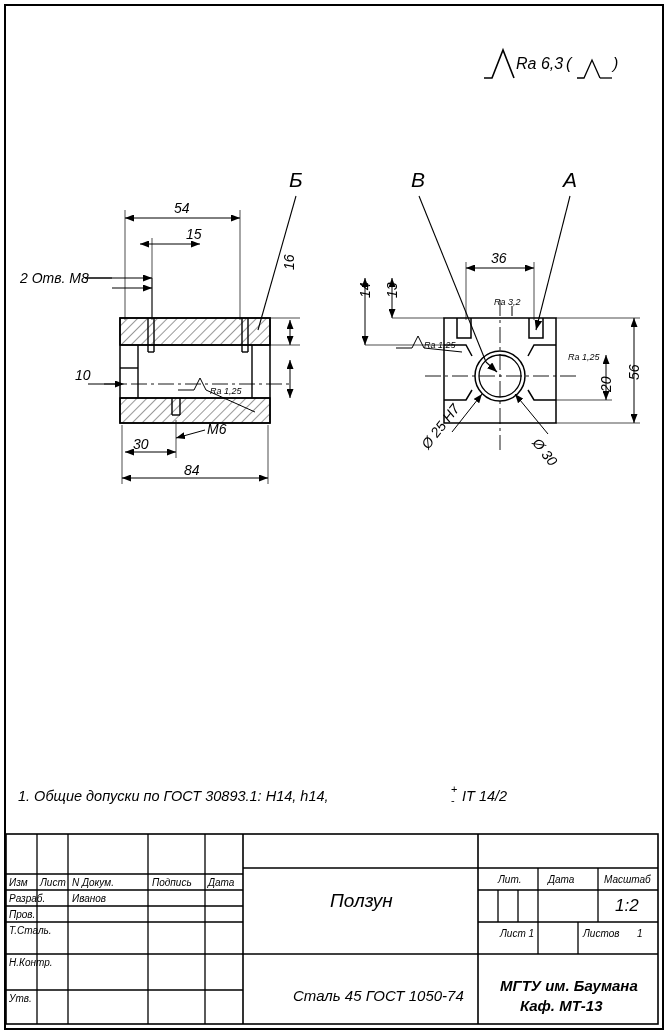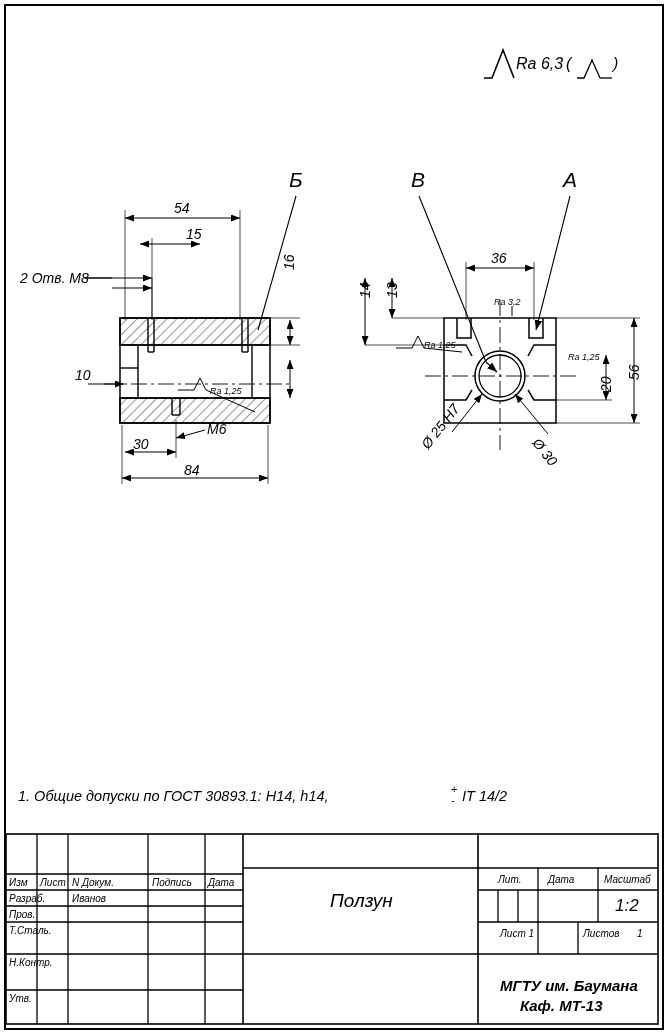--- a/index.html
+++ b/index.html
@@ -232,6 +232,7 @@
   <div class="txt note" style="left:462px;top:788px;">IT 14/2</div>
 
   <div class="txt" style="left:330px;top:890px;font-size:19px;font-style:italic;">Ползун</div>
+  <div class="txt big" style="left:293px;top:987px;">Сталь 45 ГОСТ 1050-74</div>
   <div class="txt big" style="left:500px;top:977px;font-weight:bold;">МГТУ им. Баумана</div>
   <div class="txt big" style="left:520px;top:997px;font-weight:bold;">Каф. МТ-13</div>
 

